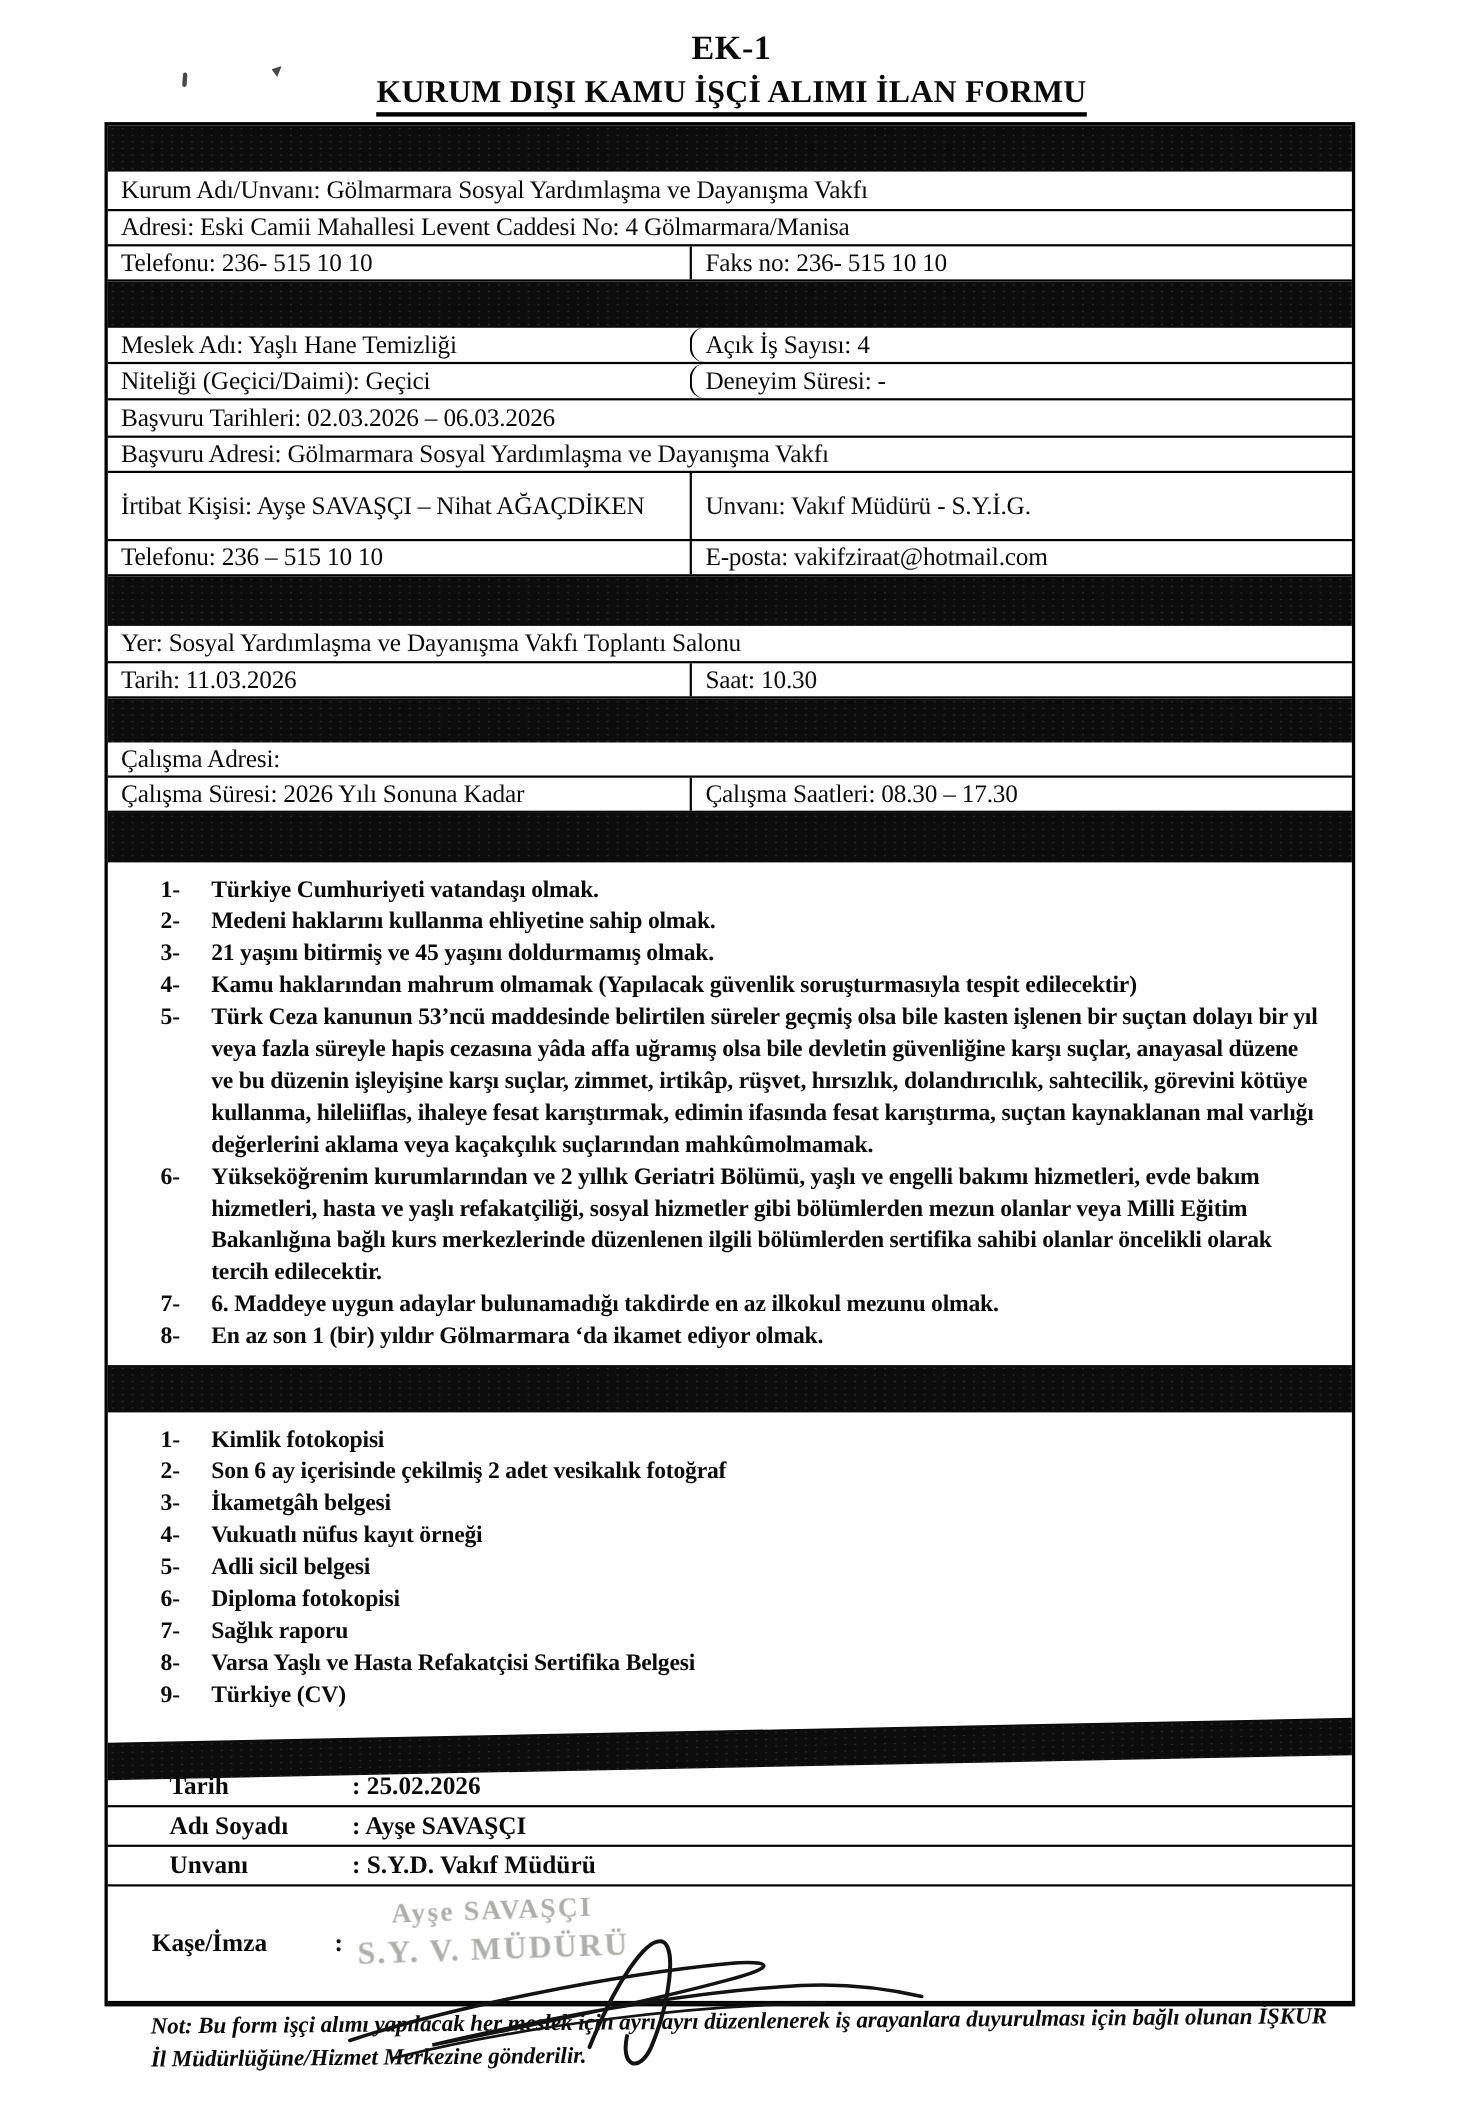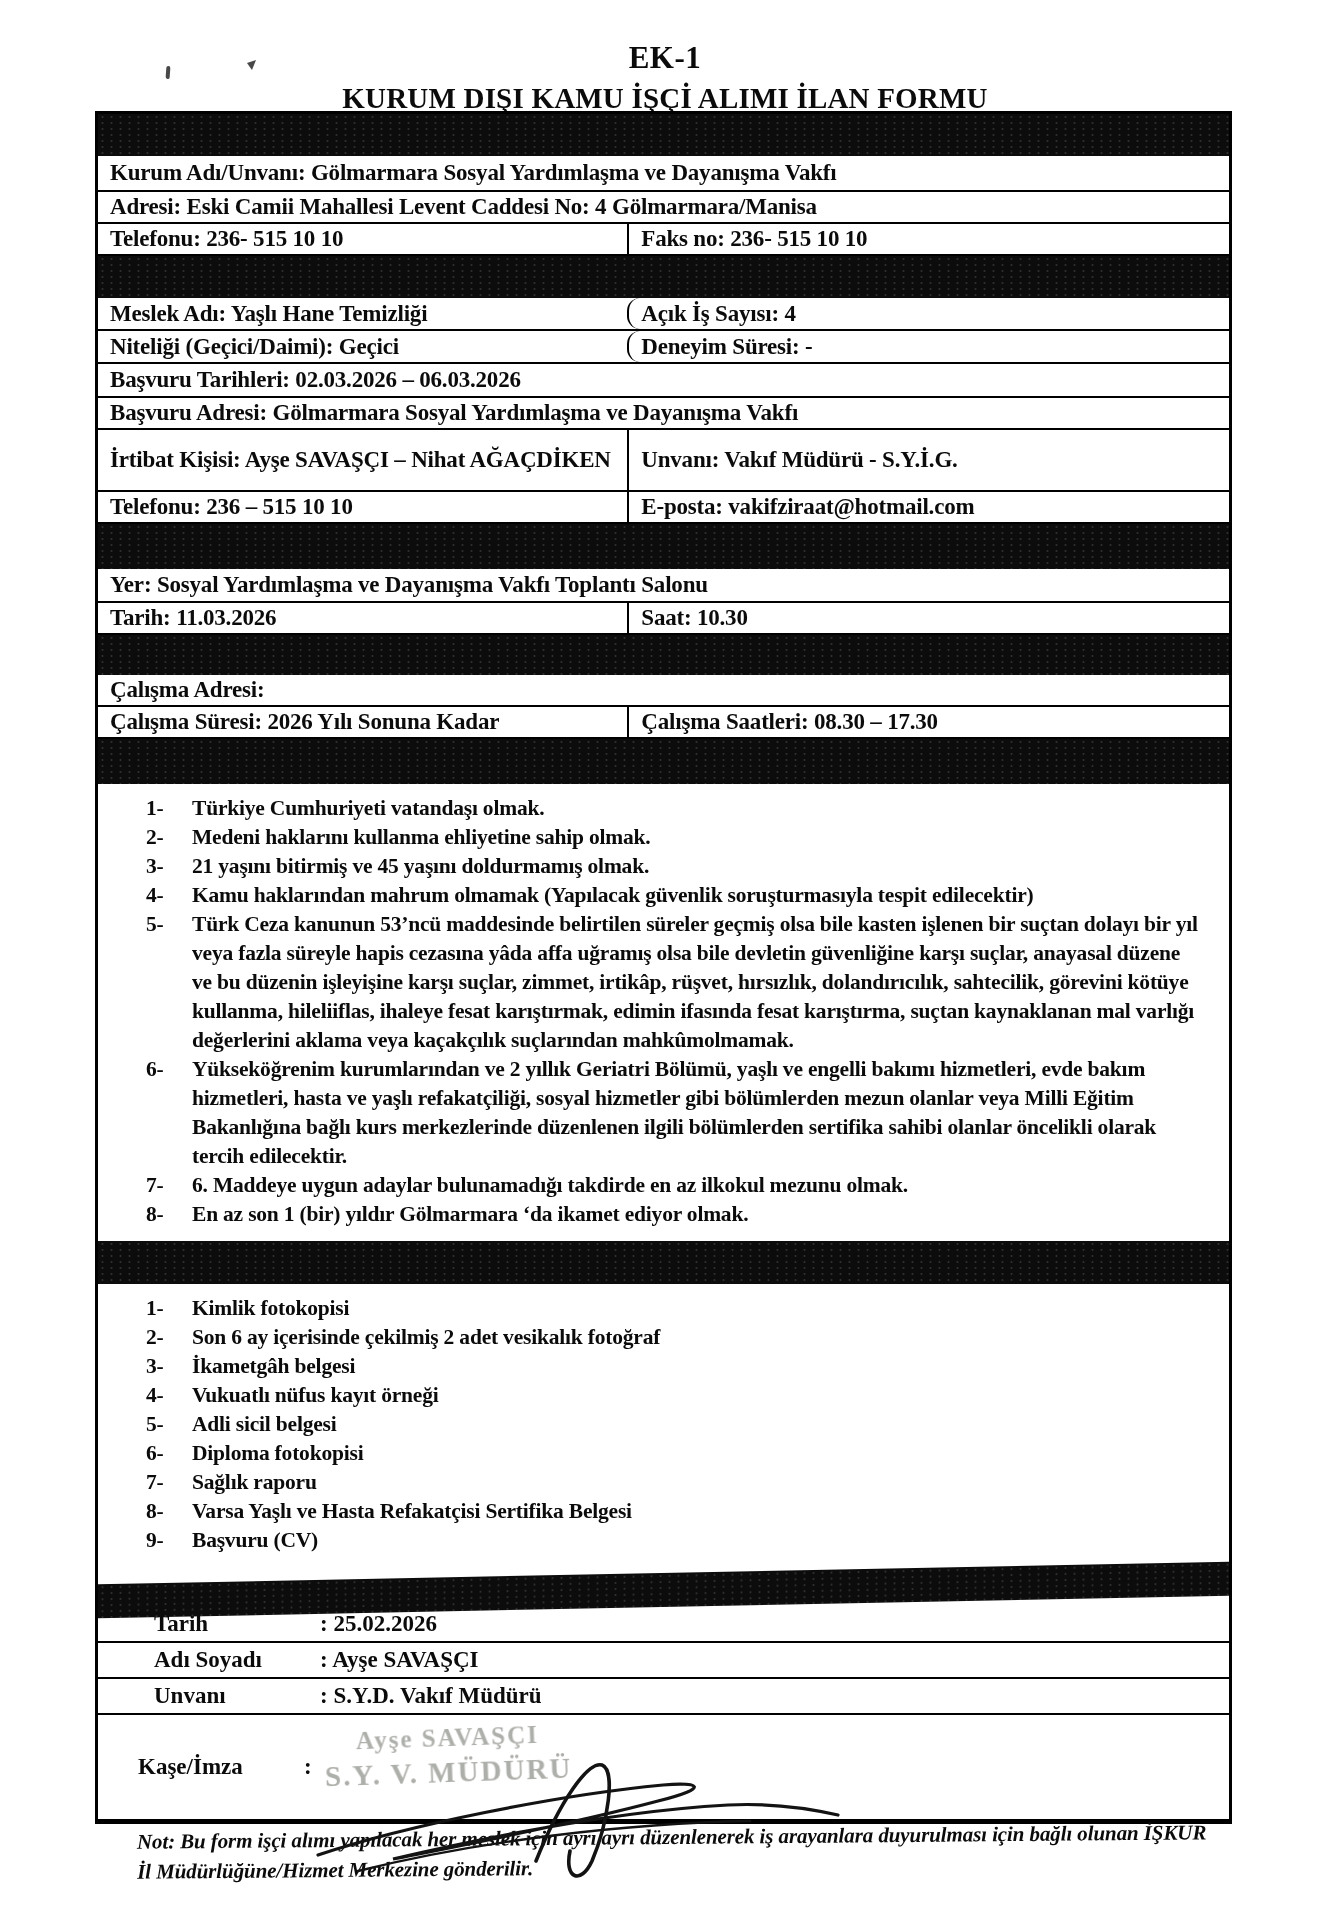--- a/index.html
+++ b/index.html
@@ -8,7 +8,7 @@
     font-family:"Liberation Serif", serif;color:#0b0b0b;overflow:hidden;
     -webkit-font-smoothing:antialiased;
   }
-  .title-block{position:absolute;top:40px;left:0;width:1330px;text-align:center;}
+  .title-block{position:absolute;top:26px;left:0;width:1330px;text-align:center;}
   .ek{font-size:31px;font-weight:bold;letter-spacing:.5px;}
   .main-title{margin-top:6px;}
   .main-title span{

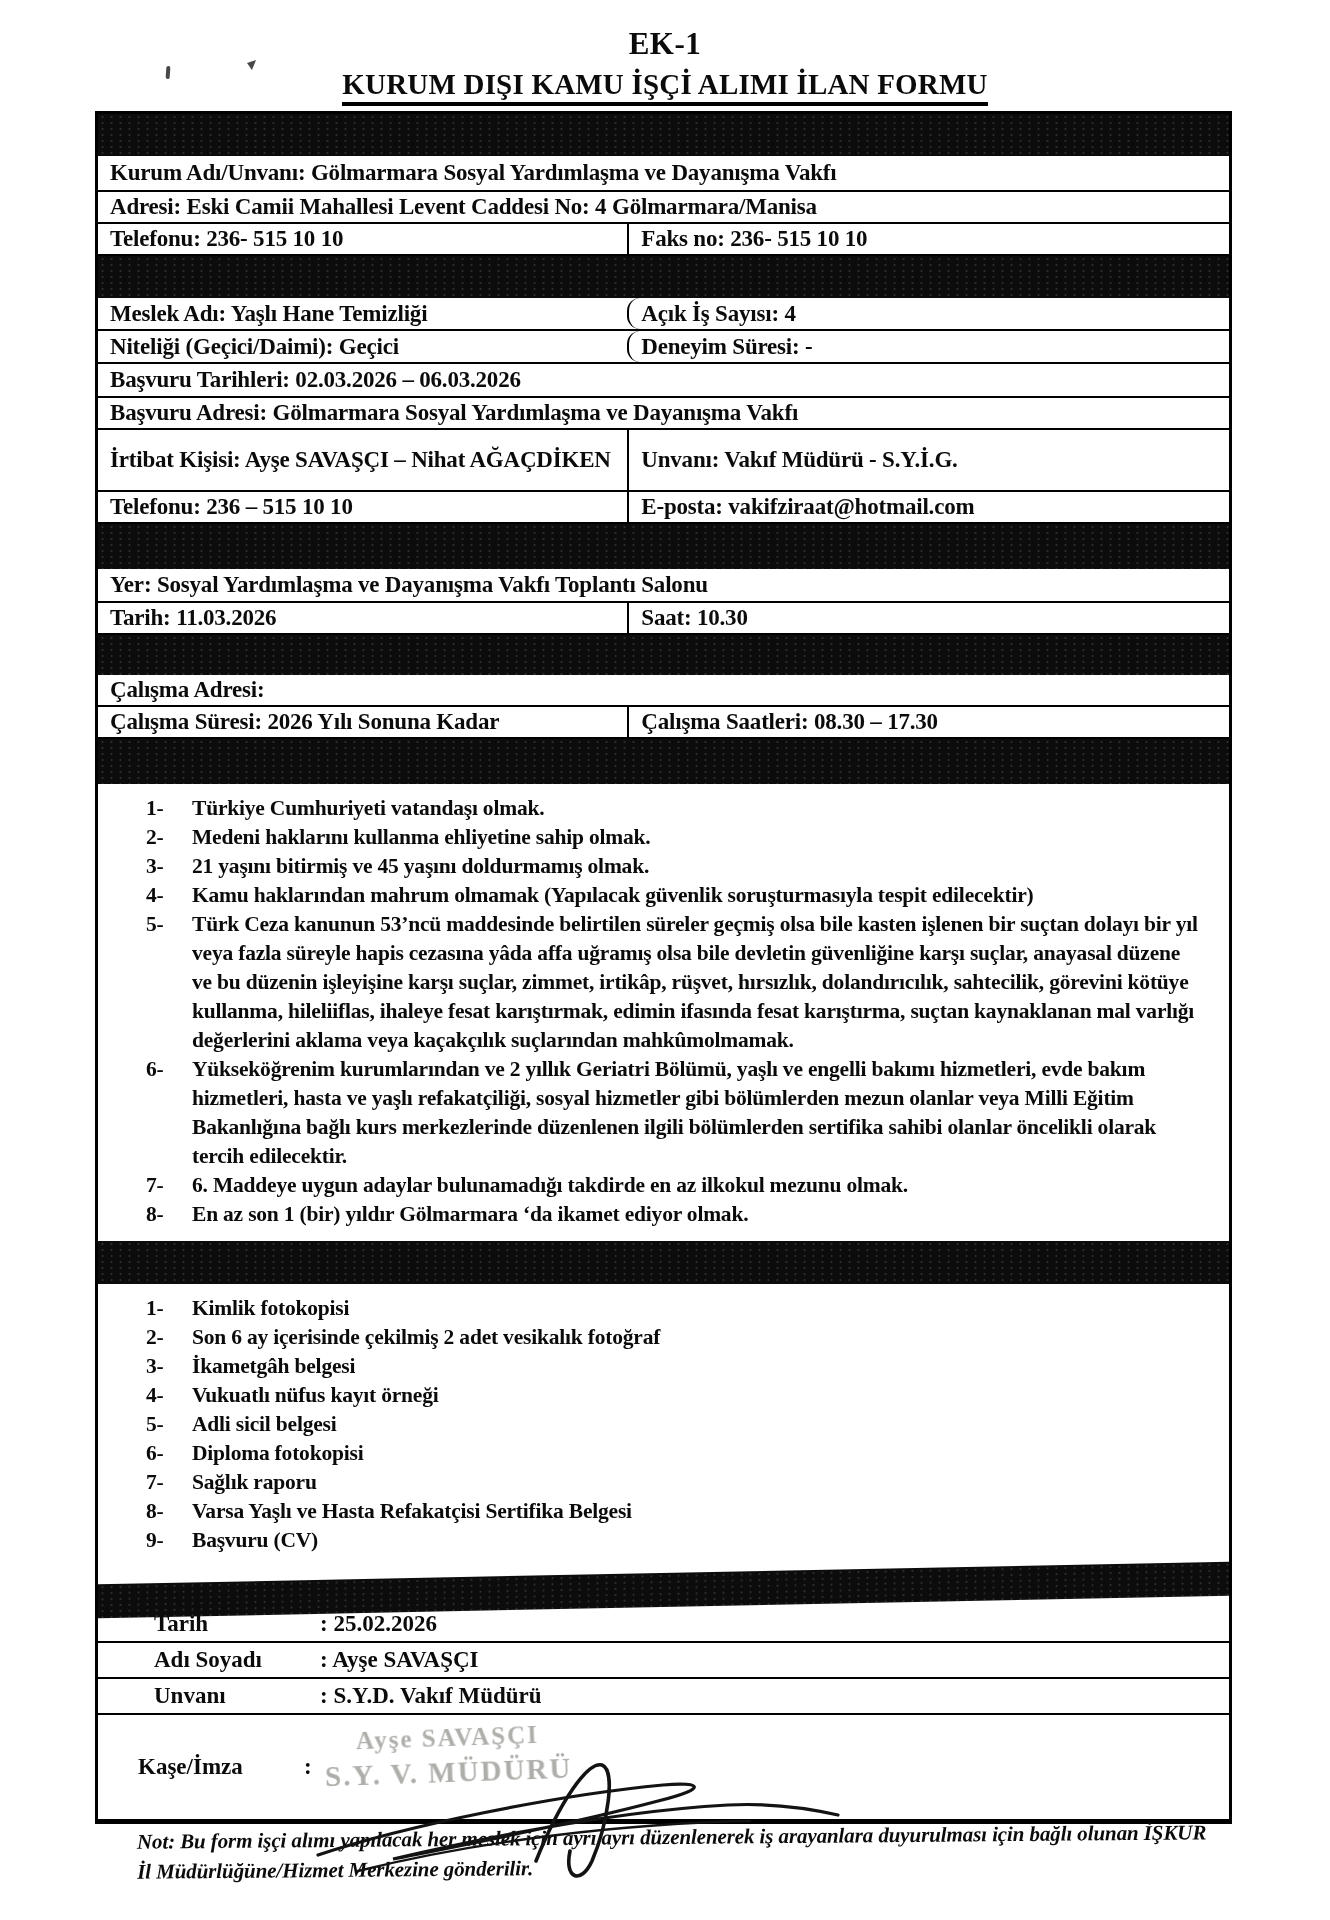--- a/index.html
+++ b/index.html
@@ -34,7 +34,7 @@
   .b7{height:34px;transform:skewY(-1.15deg);margin-top:6px;}
   .row{display:flex;border-bottom:2px solid #000;align-items:stretch;box-sizing:border-box;}
   .cell{
-    padding:2px 10px 2px 12px;font-size:23px;font-weight:bold;
+    padding:2px 10px 2px 12px;font-size:23px;font-weight:normal;
     display:flex;align-items:center;box-sizing:border-box;letter-spacing:-0.2px;
   }
   .cell.full{width:100%;}

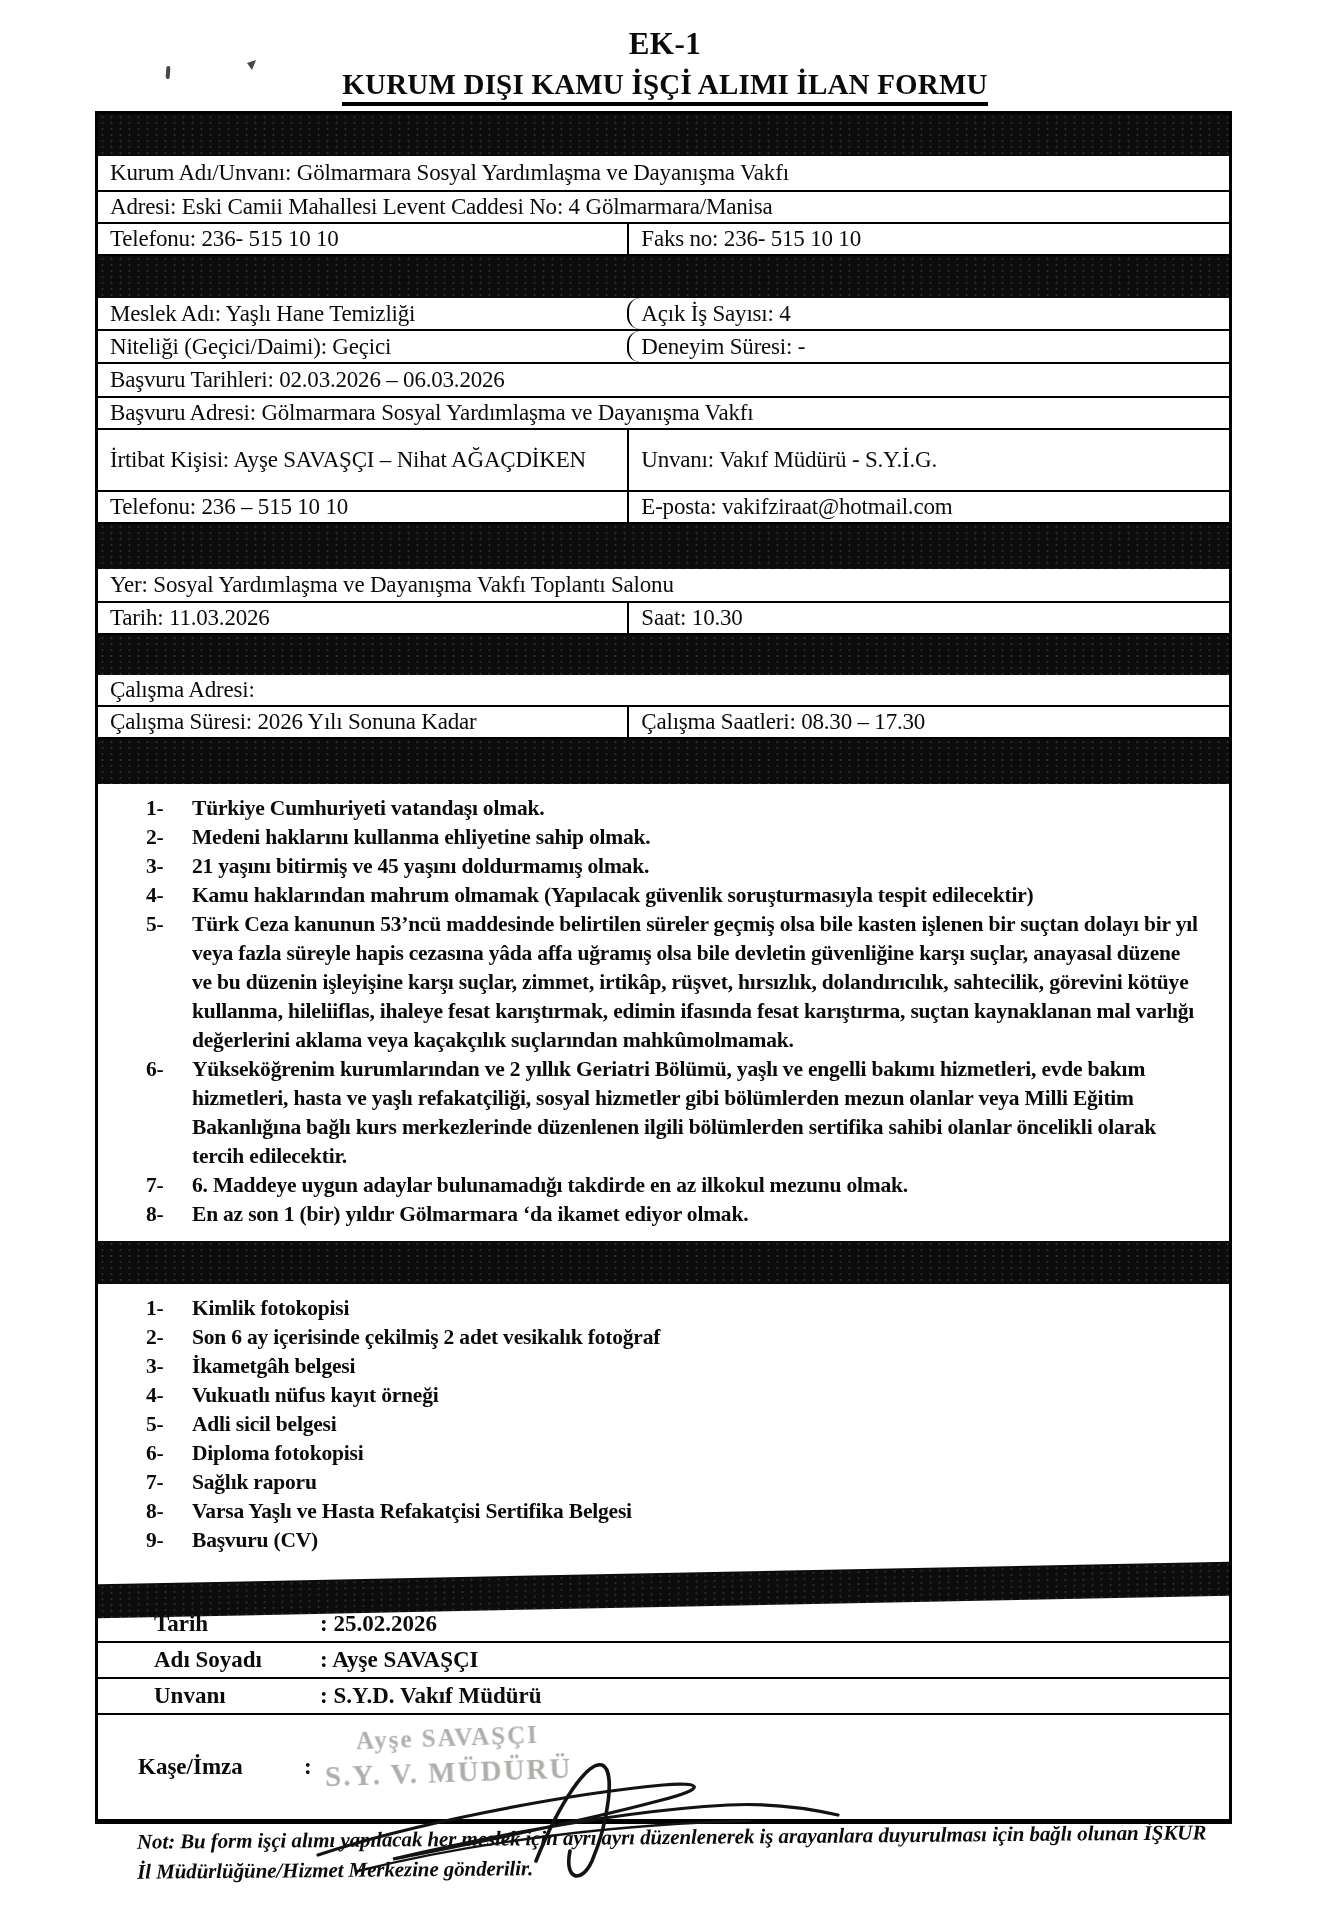--- a/index.html
+++ b/index.html
@@ -210,7 +210,7 @@
       </div>
     <div class="li">
         <span class="num">9-</span>
-        <span class="txt">Başvuru (CV)</span>
+        <span class="txt">Türkiye (CV)</span>
       </div>
   </div>
 

